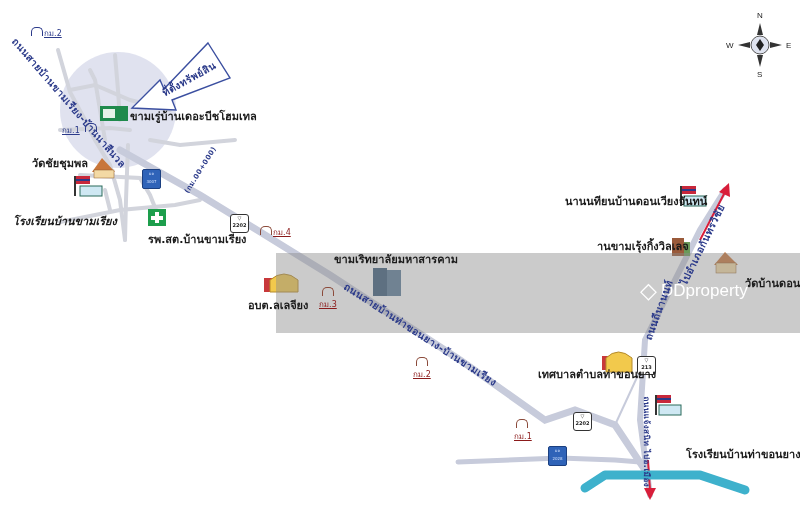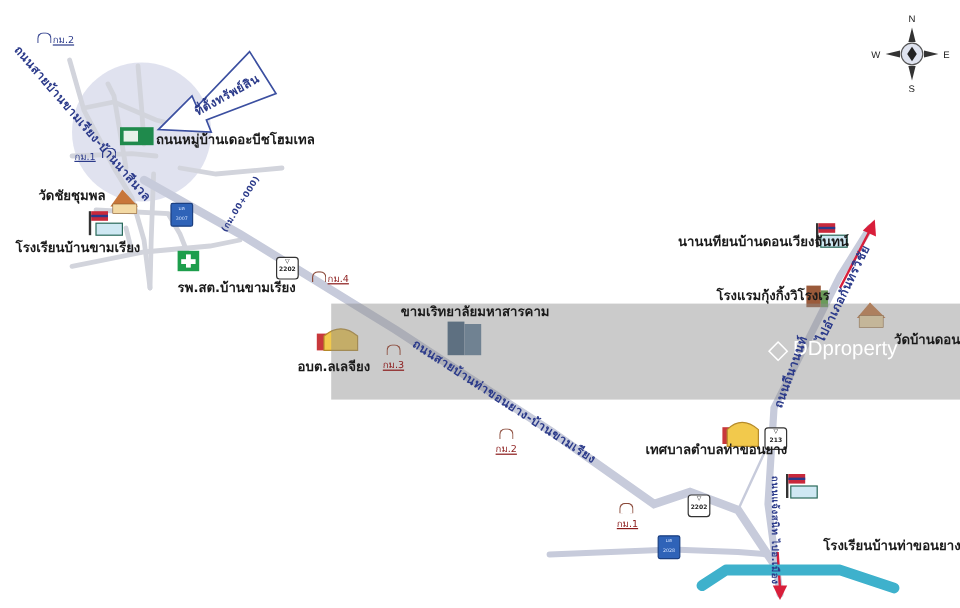--- a/index.html
+++ b/index.html
@@ -177,7 +177,7 @@
     <div>2028</div>
   </div>
 
-<div class="lbl" style="left:130px;top:111px;">ถนนหมู่บ้านเดอะบีชโฮมเทล</div>
+<div class="lbl" style="left:130px;top:111px;">ขามเรู่บ้านเดอะบีชโฮมเทล</div>
 <div class="lbl" style="left:32px;top:158px;">วัดชัยชุมพล</div>
 <div class="lbl" style="left:13px;top:201px;">โรงเรียนบ้านขามเรียง</div>
 <div class="lbl" style="left:123px;top:234px;padding-left:25px;">รพ.สต.บ้านขามเรียง</div>

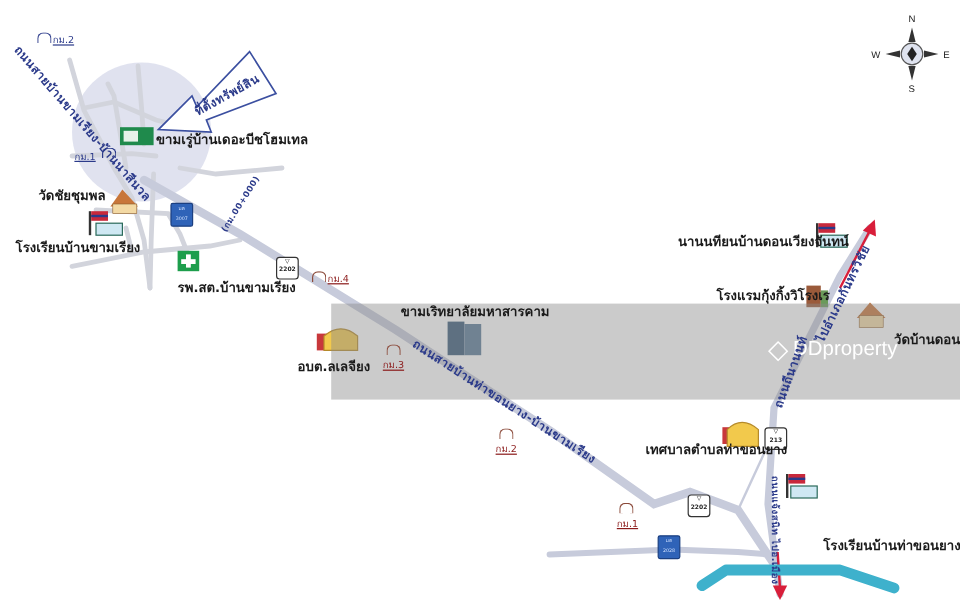--- a/index.html
+++ b/index.html
@@ -179,7 +179,7 @@
 
 <div class="lbl" style="left:130px;top:111px;">ขามเรู่บ้านเดอะบีชโฮมเทล</div>
 <div class="lbl" style="left:32px;top:158px;">วัดชัยชุมพล</div>
-<div class="lbl" style="left:13px;top:201px;">โรงเรียนบ้านขามเรียง</div>
+<div class="lbl" style="left:13px;top:216px;font-style:italic;">โรงเรียนบ้านขามเรียง</div>
 <div class="lbl" style="left:123px;top:234px;padding-left:25px;">รพ.สต.บ้านขามเรียง</div>
 <div class="lbl" style="left:248px;top:300px;">อบต.ลเลจียง</div>
 <div class="lbl" style="left:334px;top:254px;">ขามเริทยาลัยมหาสารคาม</div>

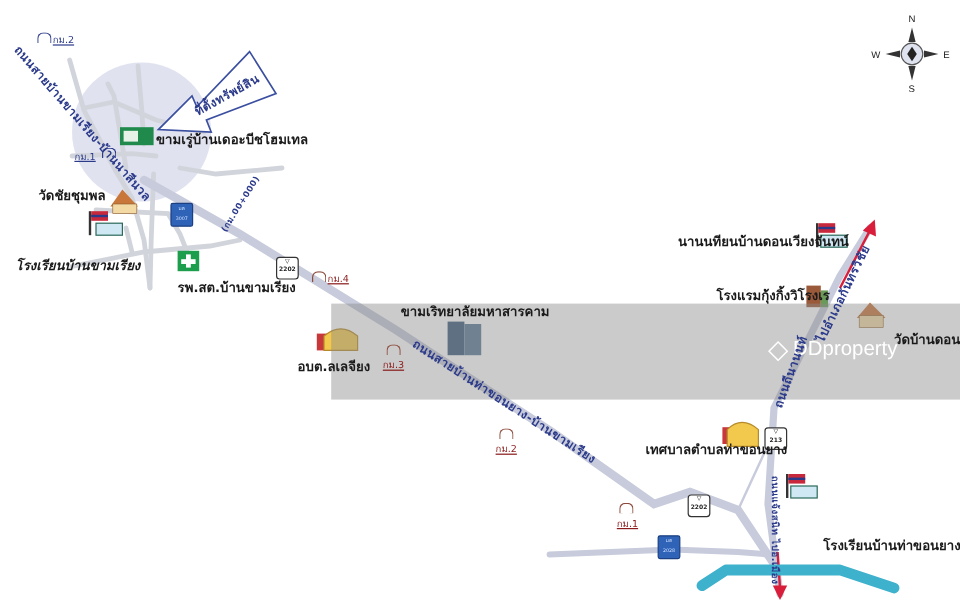--- a/index.html
+++ b/index.html
@@ -184,7 +184,7 @@
 <div class="lbl" style="left:248px;top:300px;">อบต.ลเลจียง</div>
 <div class="lbl" style="left:334px;top:254px;">ขามเริทยาลัยมหาสารคาม</div>
 <div class="lbl" style="left:565px;top:196px;">นานนทียนบ้านดอนเวียงจันทน์</div>
-<div class="lbl" style="left:597px;top:241px;">โรงแรมกุ้งกิ้งวิโรงเร</div>
+<div class="lbl" style="left:597px;top:241px;">านขามเรุ้งกิ้งวิลเลจ</div>
 <div class="lbl" style="left:697px;top:278px;margin-left:48px;">วัดบ้านดอนยม</div>
 <div class="lbl" style="left:538px;top:341px;margin-top:28px;">เทศบาลตำบลท่าขอนยาง</div>
 <div class="lbl" style="left:686px;top:404px;margin-top:45px;">โรงเรียนบ้านท่าขอนยาง</div>

